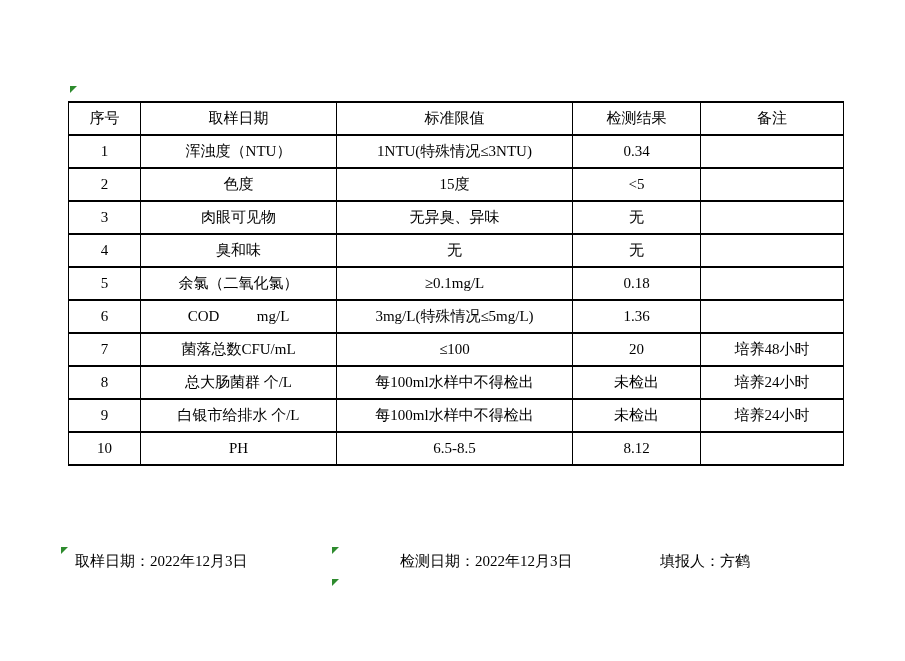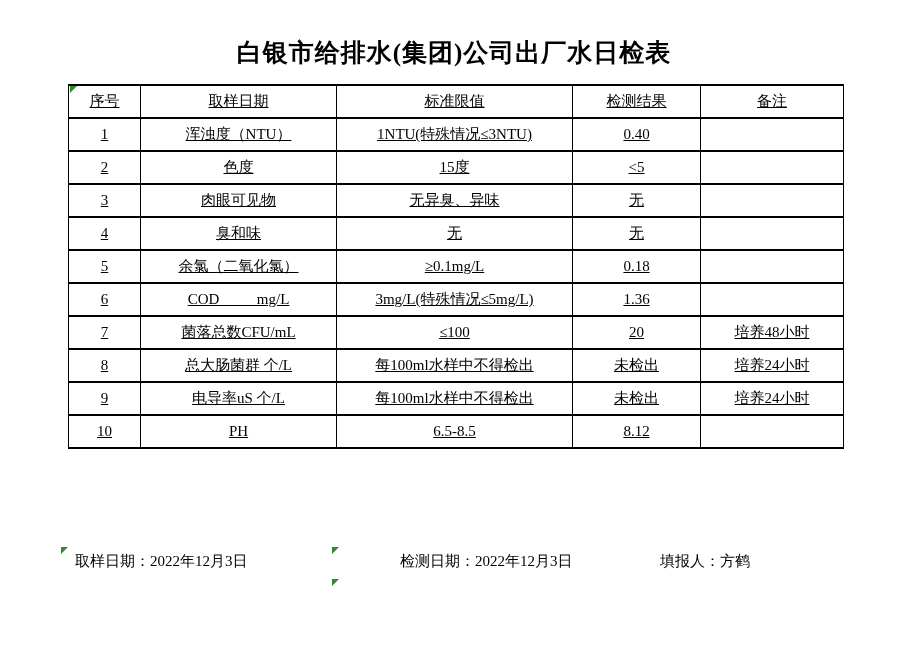--- a/index.html
+++ b/index.html
@@ -79,7 +79,6 @@
 
 <div class="page">
 
-  <div class="title">白银市给排水(集团)公司出厂水日检表</div>
 
   <table class="check-table">
     <colgroup>

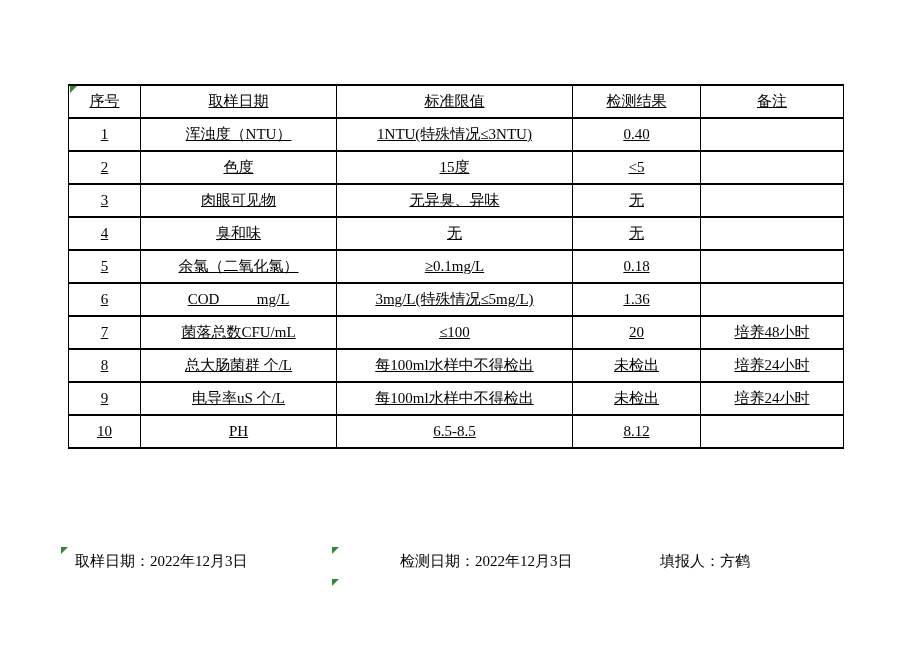--- a/index.html
+++ b/index.html
@@ -30,11 +30,10 @@
   table.check-table {
     position: absolute;
     left: 68px;
-    top: 84px;
+    top: 101px;
     width: 775px;
     border-collapse: collapse;
     table-layout: fixed;
-    text-decoration: underline;
   }
   .check-table th, .check-table td {
     border-left: 1px solid #000;

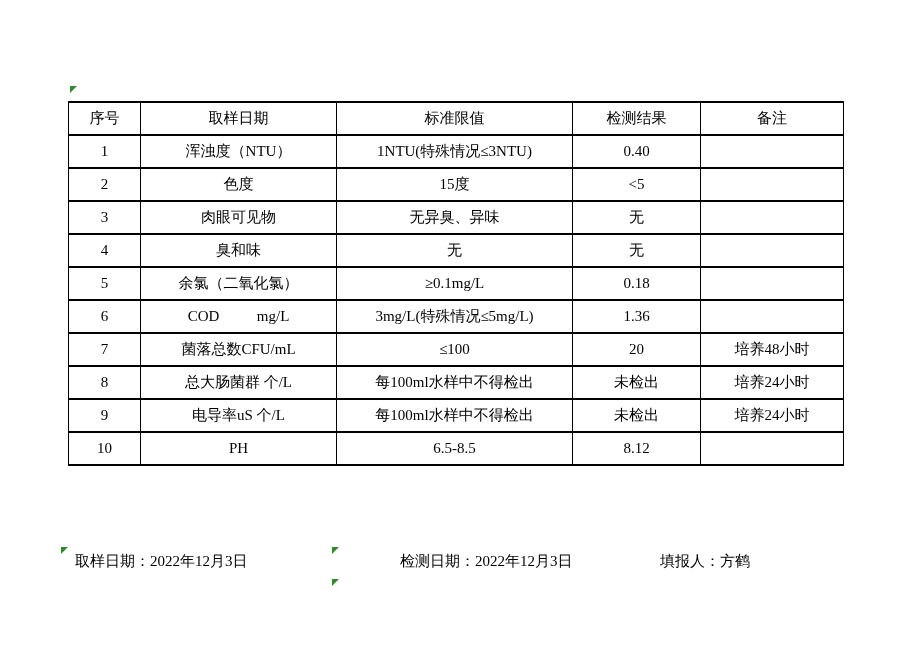--- a/index.html
+++ b/index.html
@@ -101,7 +101,7 @@
           <td>1</td>
           <td>浑浊度（NTU）</td>
           <td>1NTU(特殊情况≤3NTU)</td>
-          <td>0.40</td>
+          <td>0.34</td>
           <td></td>
         </tr>
         <tr>

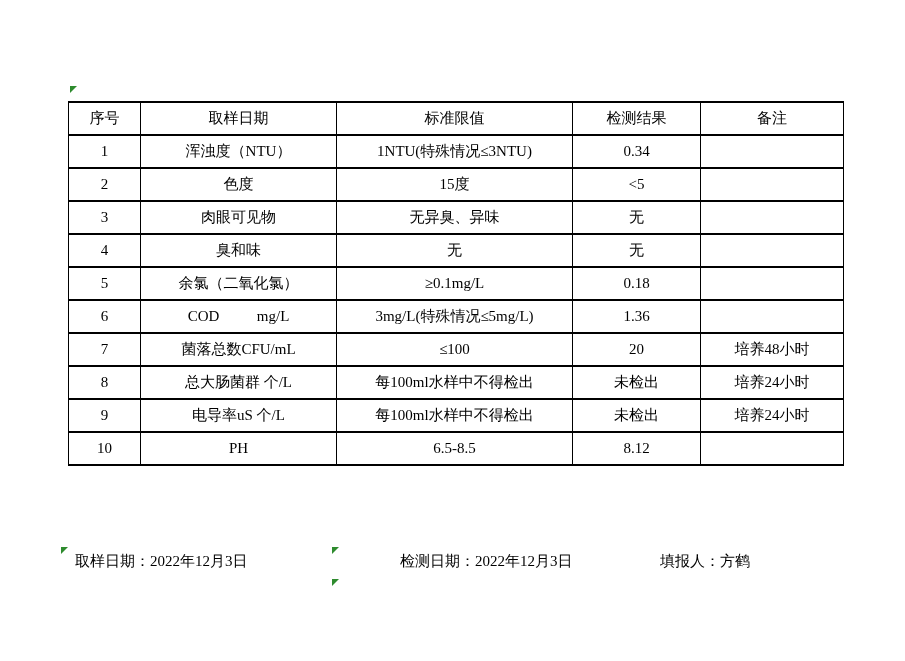--- a/index.html
+++ b/index.html
@@ -155,7 +155,7 @@
         </tr>
         <tr>
           <td>9</td>
-          <td>电导率uS 个/L</td>
+          <td>白银市给排水 个/L</td>
           <td>每100ml水样中不得检出</td>
           <td>未检出</td>
           <td>培养24小时</td>

